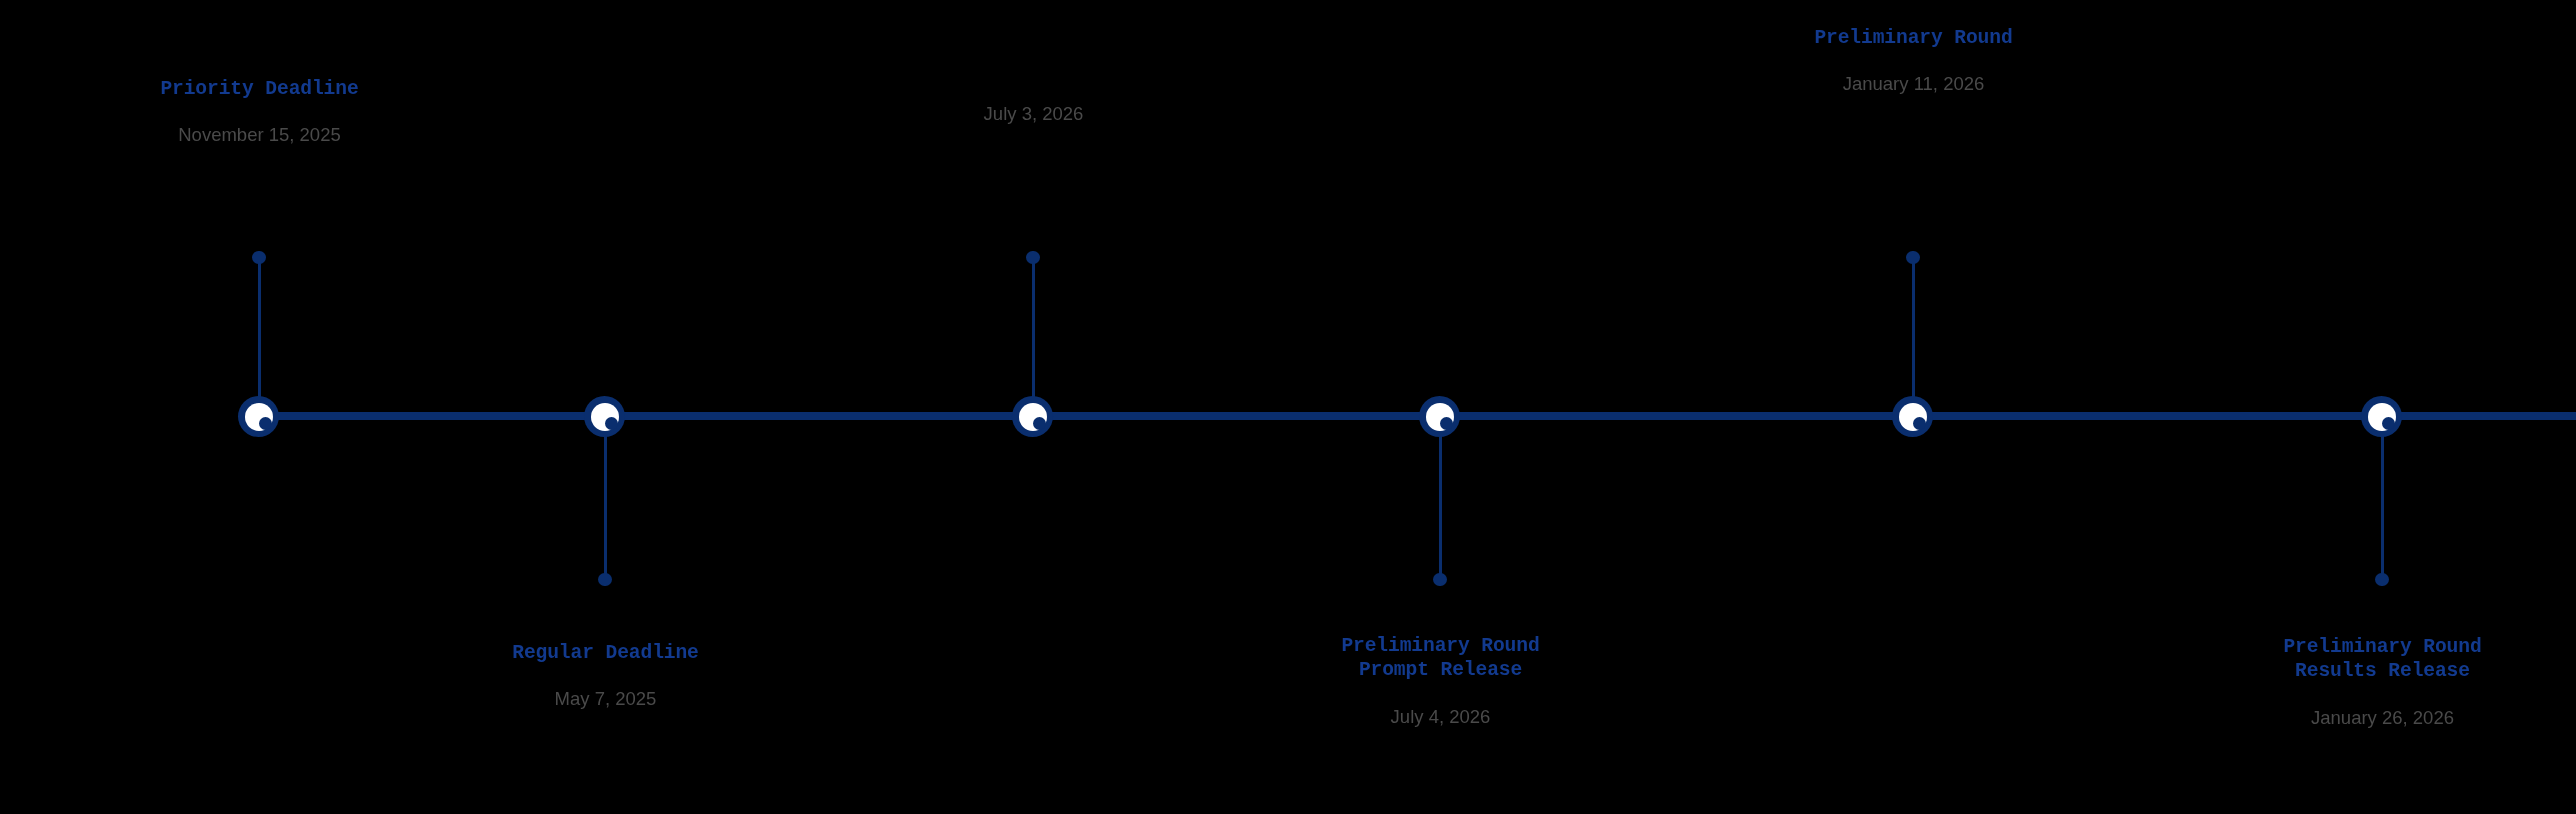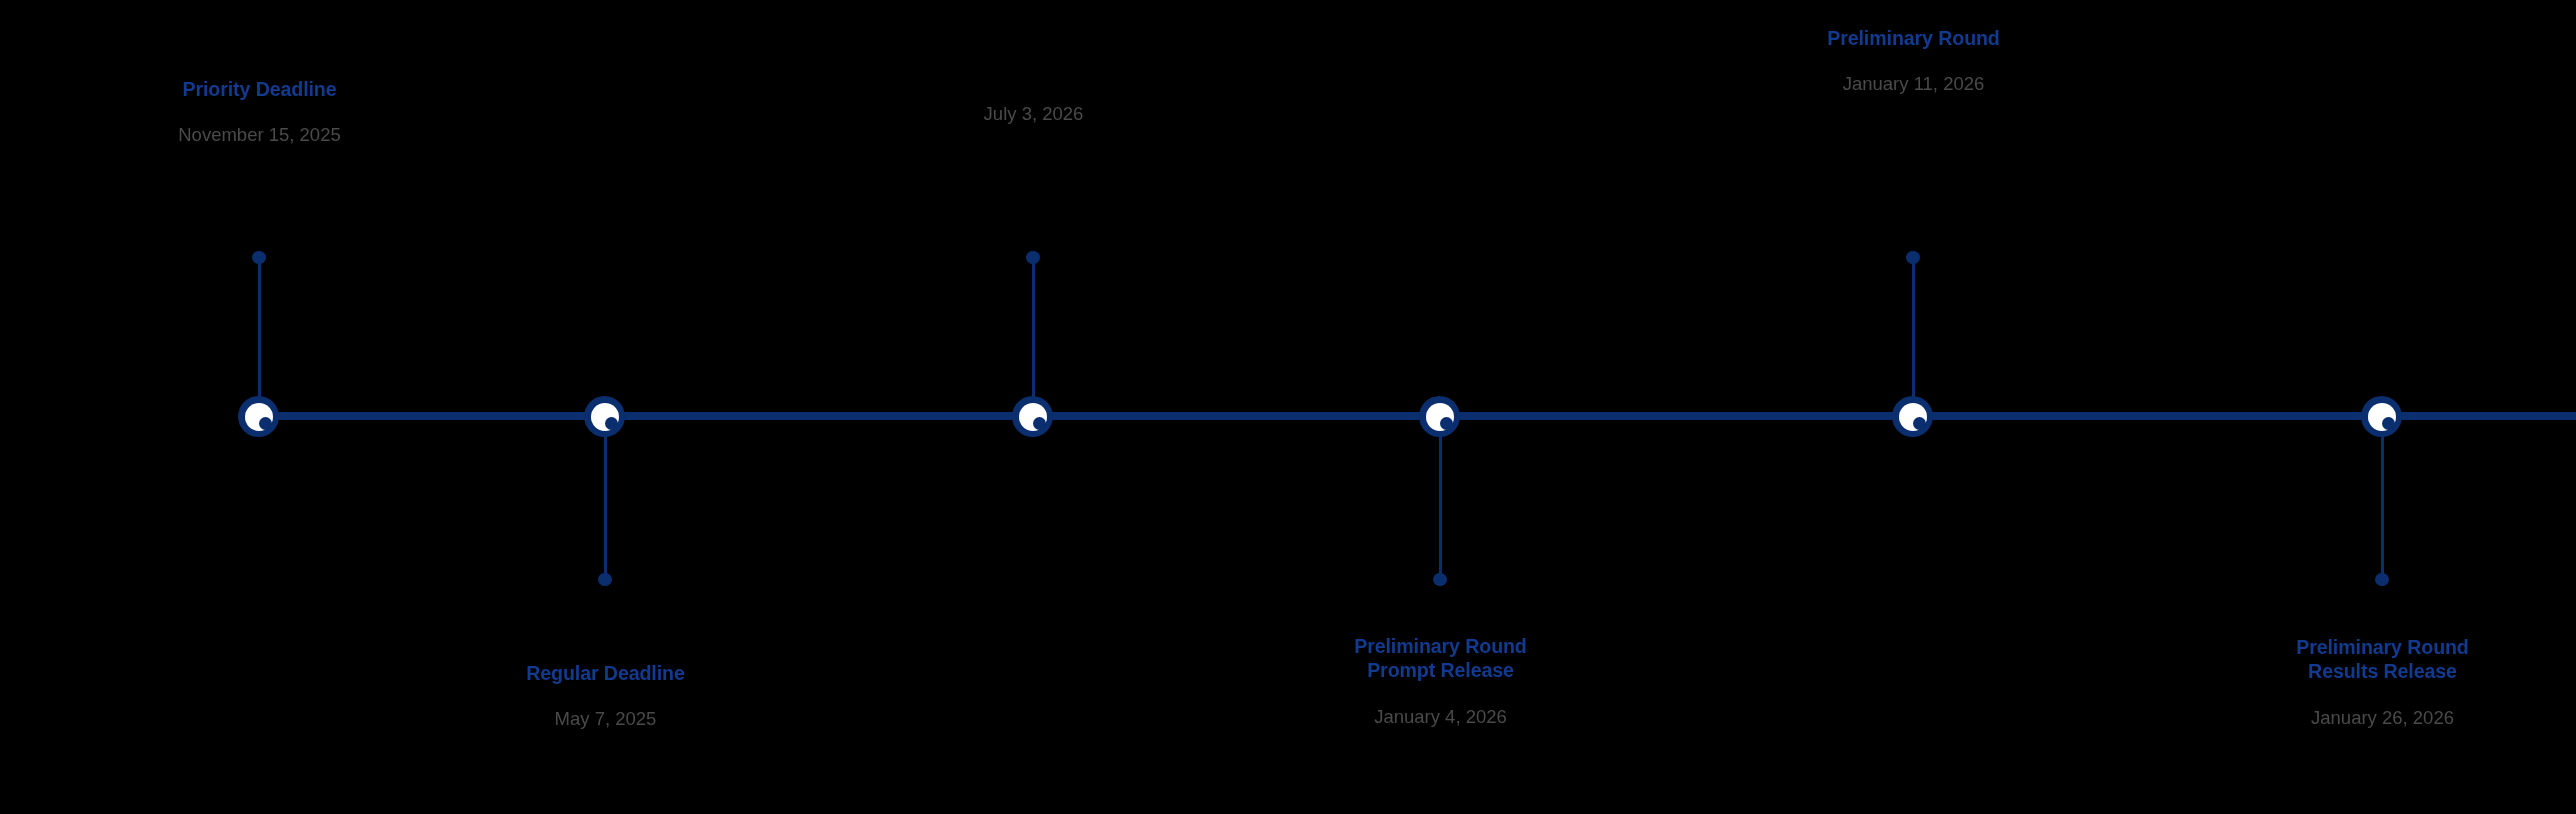--- a/index.html
+++ b/index.html
@@ -103,6 +103,7 @@
   .label-title .ttl-line {
     display: block;
     padding: 2.6px 0;
+    font-family: Liberation Mono, monospace;
   }
   .label-date {
     color: #4a4a4a;

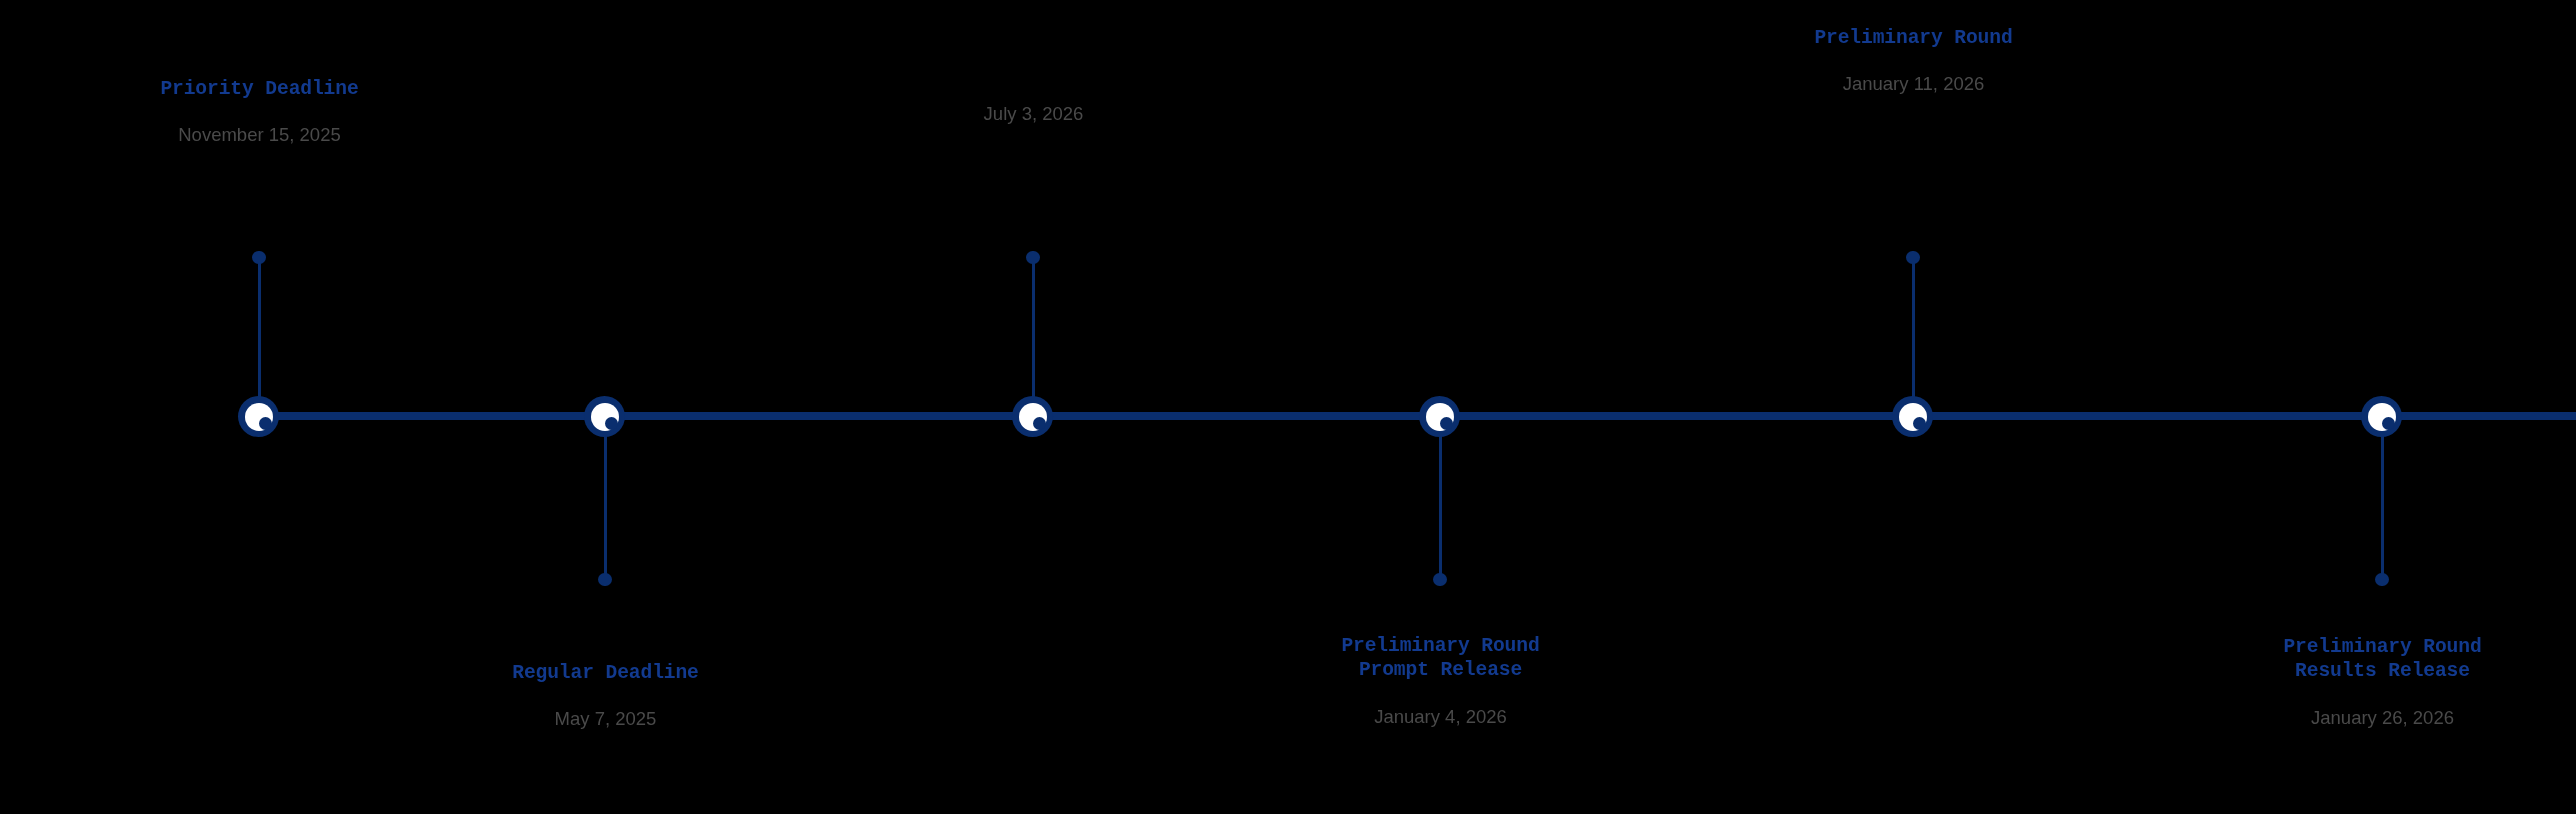--- a/index.html
+++ b/index.html
@@ -142,7 +142,7 @@
           <div class="node-core" style="background: rgb(10, 46, 110);"></div>
         </div>
       </div>
-      <div class="label-block below" style="top: 661px;">
+      <div class="label-block below" style="top: 641px;">
         <div class="label-title" style="color: rgb(18, 58, 143);">
           <span class="ttl-line">Regular Deadline</span>
         </div>

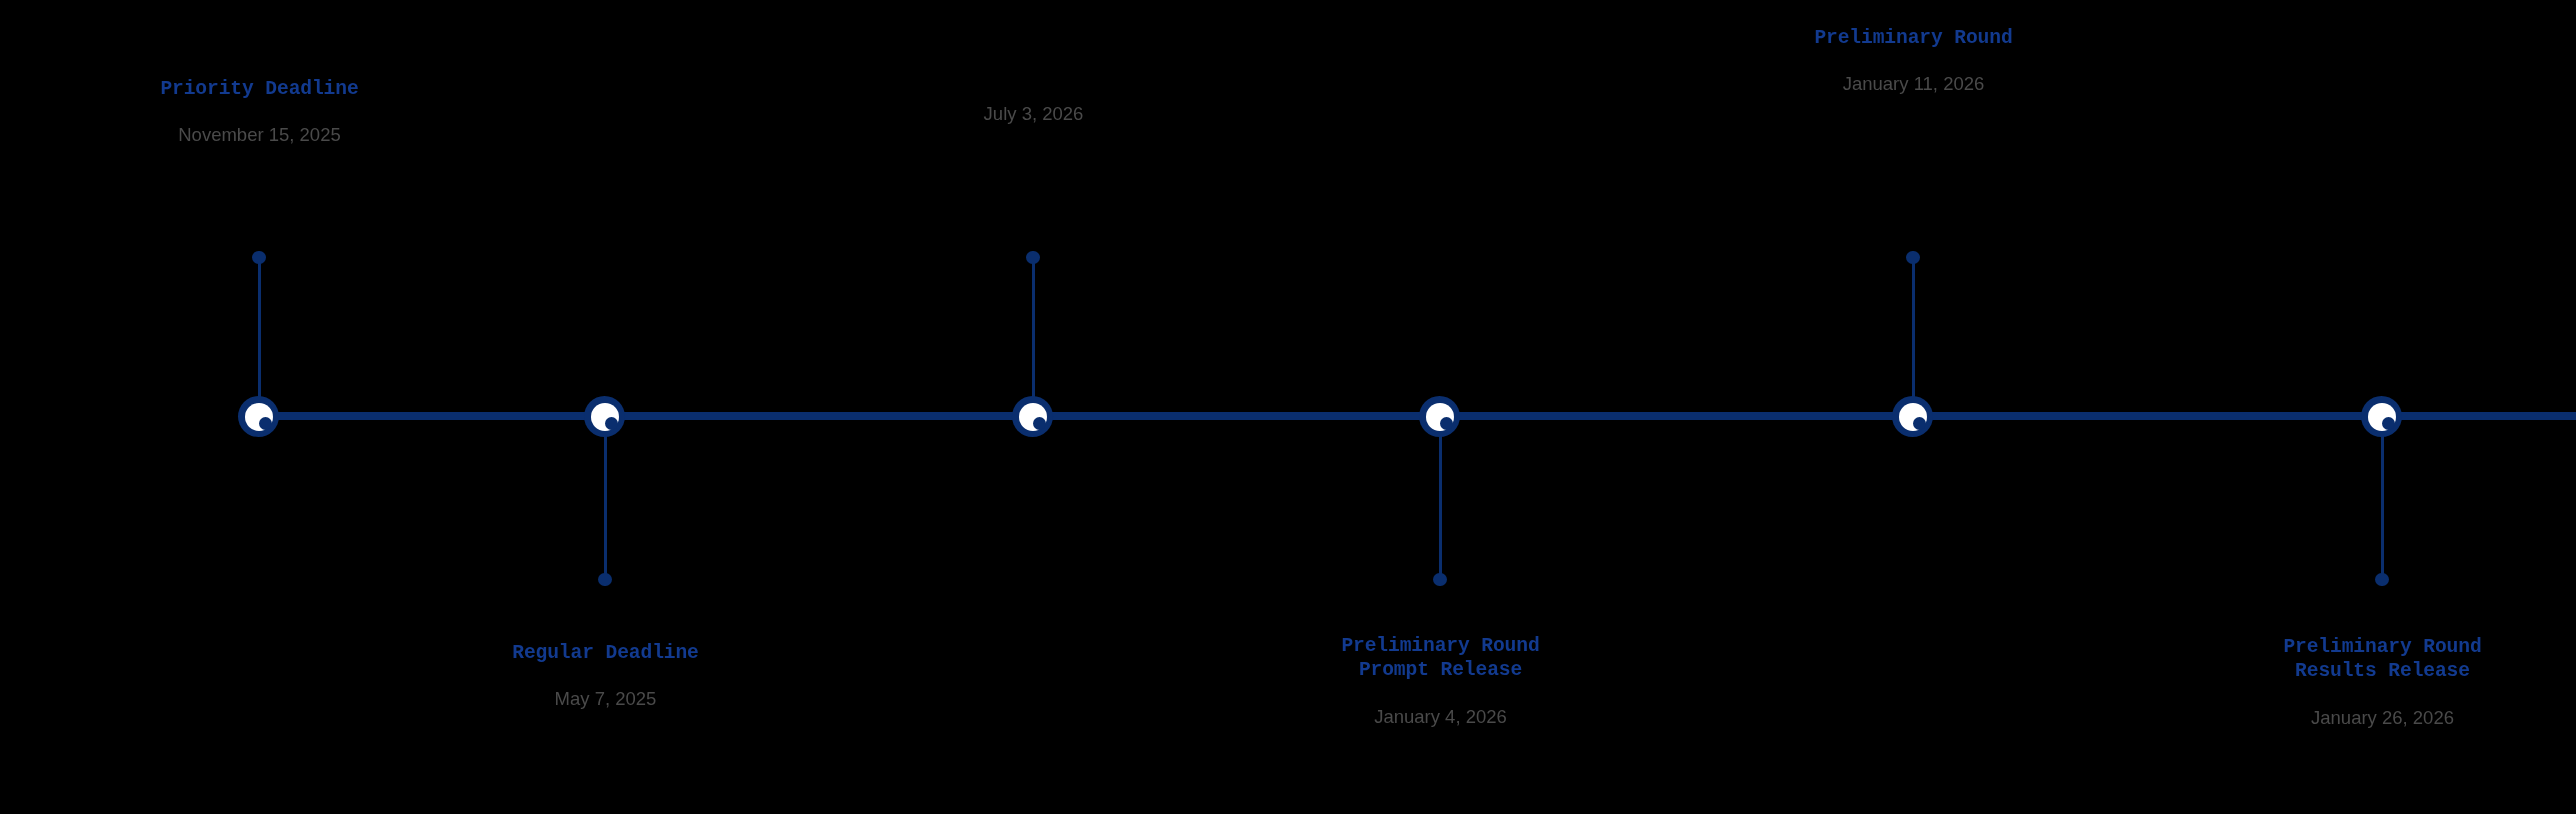--- a/index.html
+++ b/index.html
@@ -174,7 +174,7 @@
           <span class="ttl-line">Preliminary Round</span>
           <span class="ttl-line">Prompt Release</span>
         </div>
-        <div class="label-date" style="color: rgb(74, 74, 74);">January 4, 2026</div>
+        <div class="label-date" style="color: rgb(74, 74, 74);">July 4, 2026</div>
       </div>
     </div>
     <div class="milestone" style="left: 1913px;">

